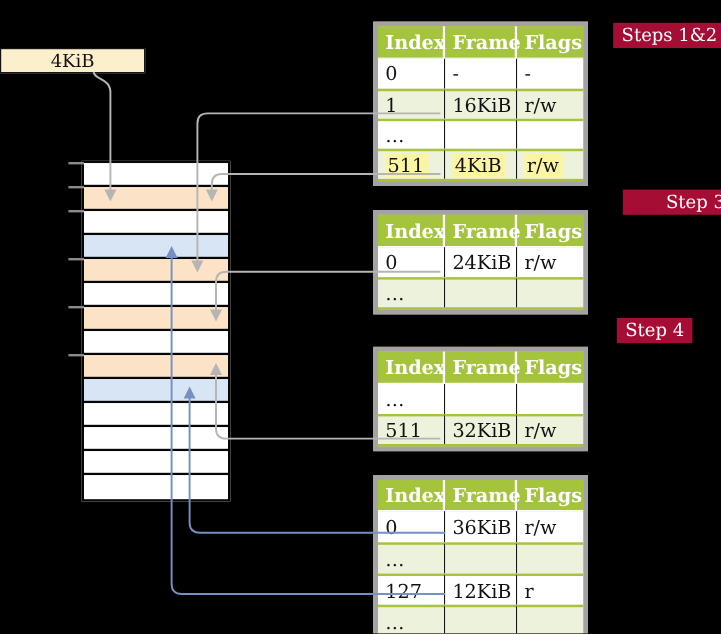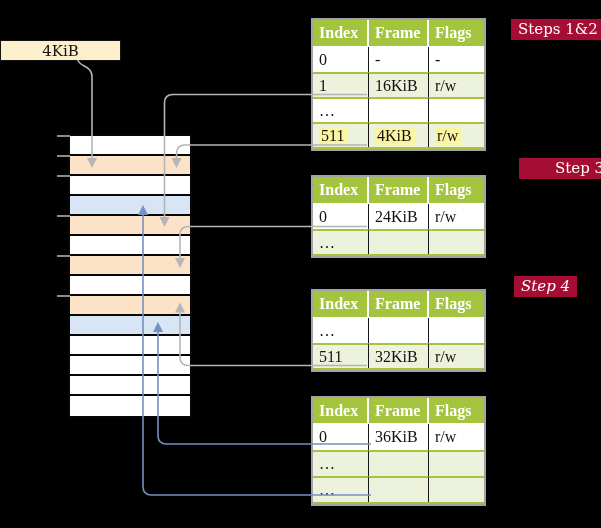--- a/index.html
+++ b/index.html
@@ -23,7 +23,7 @@
   .mrow:last-child{border-bottom:none;height:18px;}
   .tick{position:absolute;left:57px;width:13px;height:2px;background:#8c8c8c;}
   
-  .ptable{position:absolute;left:311px;width:171px;border:2px solid #a3a3a3;background:#fdba74;box-sizing:content-box;font-family:Liberation Serif, serif;}
+  .ptable{position:absolute;left:311px;width:171px;border:4px solid #a3a3a3;background:#fdba74;box-sizing:content-box;}
   #ptable-0{top:18px;} #ptable-1{top:175px;} #ptable-2{top:289px;} #ptable-3{top:396px;}
   .ptable table{border-collapse:separate;border-spacing:0;width:100%;table-layout:fixed;
     border-bottom:2px solid var(--green);}

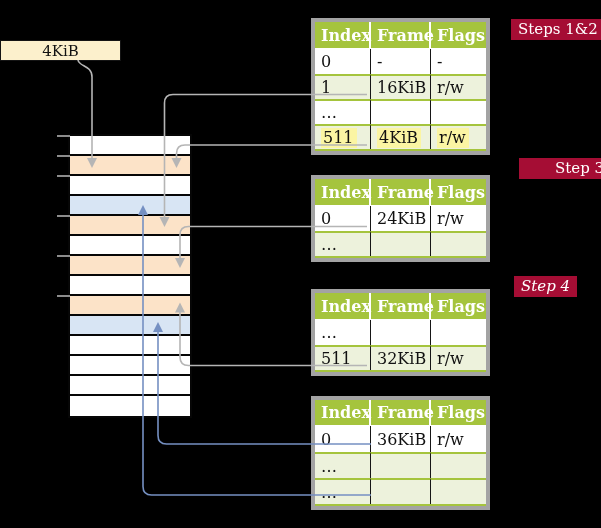--- a/index.html
+++ b/index.html
@@ -15,7 +15,7 @@
   #step0{left:188px;top:41px;}
   #steps12{left:511px;top:19px;}
   #step3{left:519px;top:158px;padding-left:36px;}
-  #step4{left:514px;top:276px;font-style:italic;}
+  #step4{left:514px;top:265px;}
   
   .memory-col{position:absolute;left:68px;top:134px;width:124px;height:284px;
     border:2px solid #060606;box-sizing:border-box;background:#fff;}

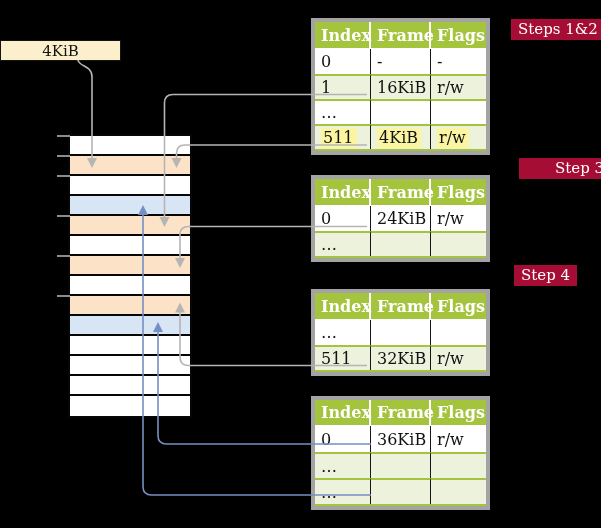--- a/index.html
+++ b/index.html
@@ -194,6 +194,11 @@
             <td></td>
             <td></td>
           </tr>
+          <tr>
+            <td>127</td>
+            <td>12KiB</td>
+            <td>r</td>
+          </tr>
           <tr class="shade">
             <td>…</td>
             <td></td>

